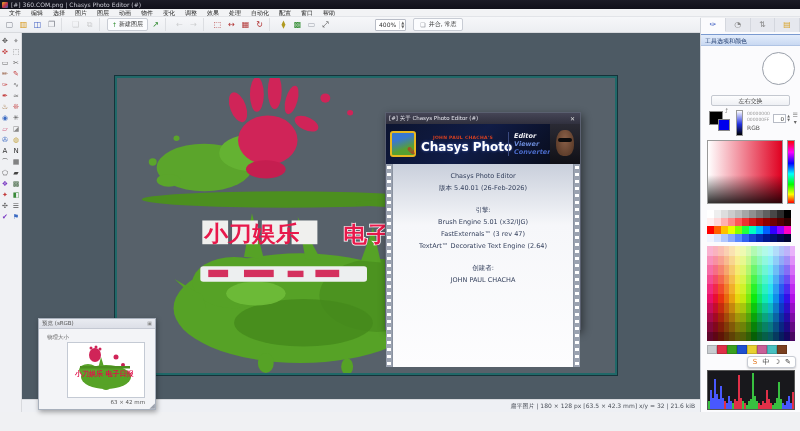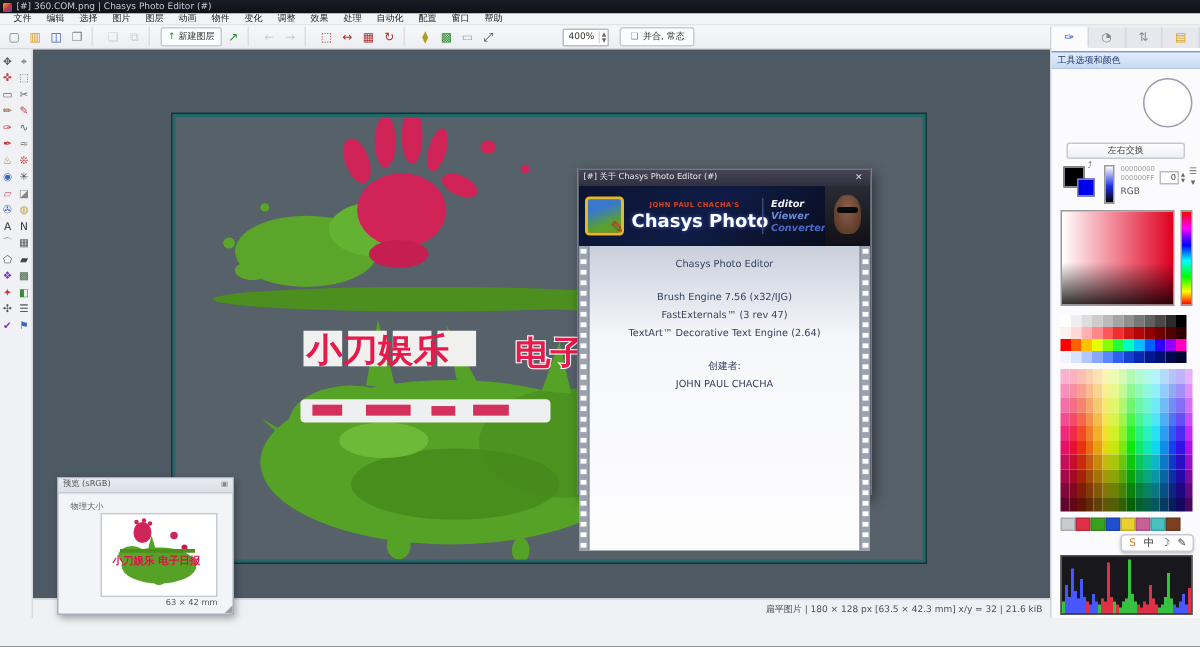--- a/index.html
+++ b/index.html
@@ -287,6 +287,7 @@
       <div class="film right"></div>
       <div class="dlg-lines" id="dlg-lines">
           <div class="dlg-line">Chasys Photo Editor</div>
+          <div class="dlg-line">版本 5.40.01 (26-Feb-2026)</div>
           <div class="dlg-gap"></div>
           <div class="dlg-line">Brush Engine 7.56 (x32/IJG)</div>
           <div class="dlg-line">FastExternals™ (3 rev 47)</div>

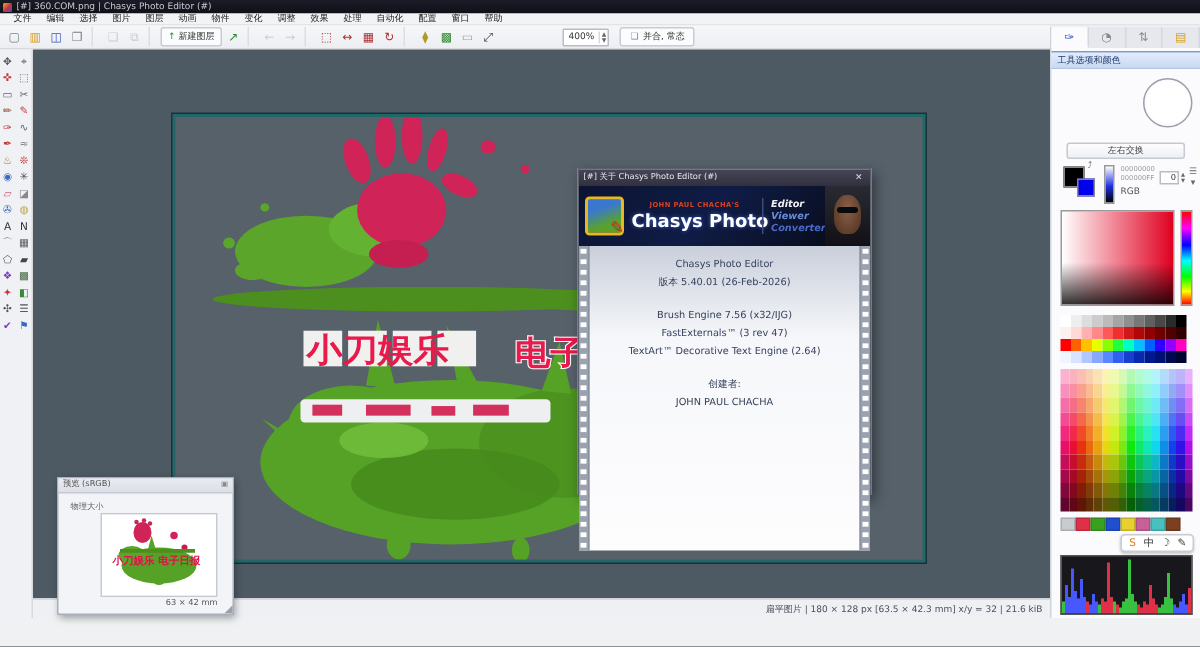--- a/index.html
+++ b/index.html
@@ -289,6 +289,7 @@
           <div class="dlg-line">Chasys Photo Editor</div>
           <div class="dlg-line">版本 5.40.01 (26-Feb-2026)</div>
           <div class="dlg-gap"></div>
+          <div class="dlg-line">引擎:</div>
           <div class="dlg-line">Brush Engine 7.56 (x32/IJG)</div>
           <div class="dlg-line">FastExternals™ (3 rev 47)</div>
           <div class="dlg-line">TextArt™ Decorative Text Engine (2.64)</div>

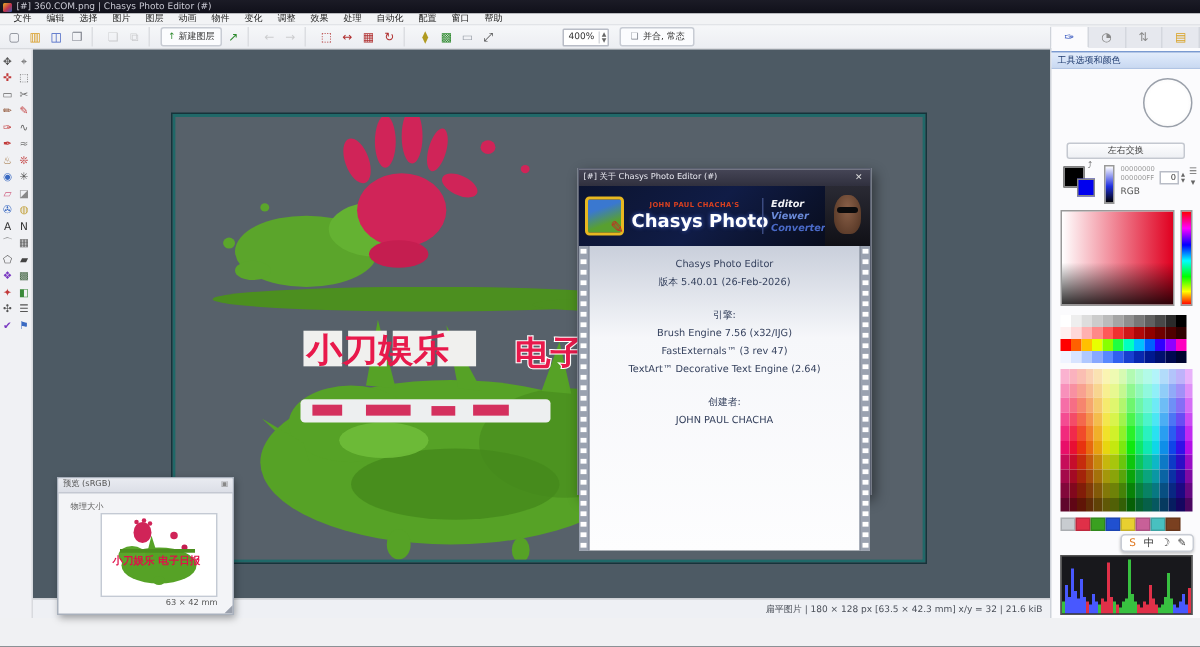--- a/index.html
+++ b/index.html
@@ -290,7 +290,7 @@
           <div class="dlg-line">版本 5.40.01 (26-Feb-2026)</div>
           <div class="dlg-gap"></div>
           <div class="dlg-line">引擎:</div>
-          <div class="dlg-line">Brush Engine 7.56 (x32/IJG)</div>
+          <div class="dlg-line">Brush Engine 5.01 (x32/IJG)</div>
           <div class="dlg-line">FastExternals™ (3 rev 47)</div>
           <div class="dlg-line">TextArt™ Decorative Text Engine (2.64)</div>
           <div class="dlg-gap"></div>

